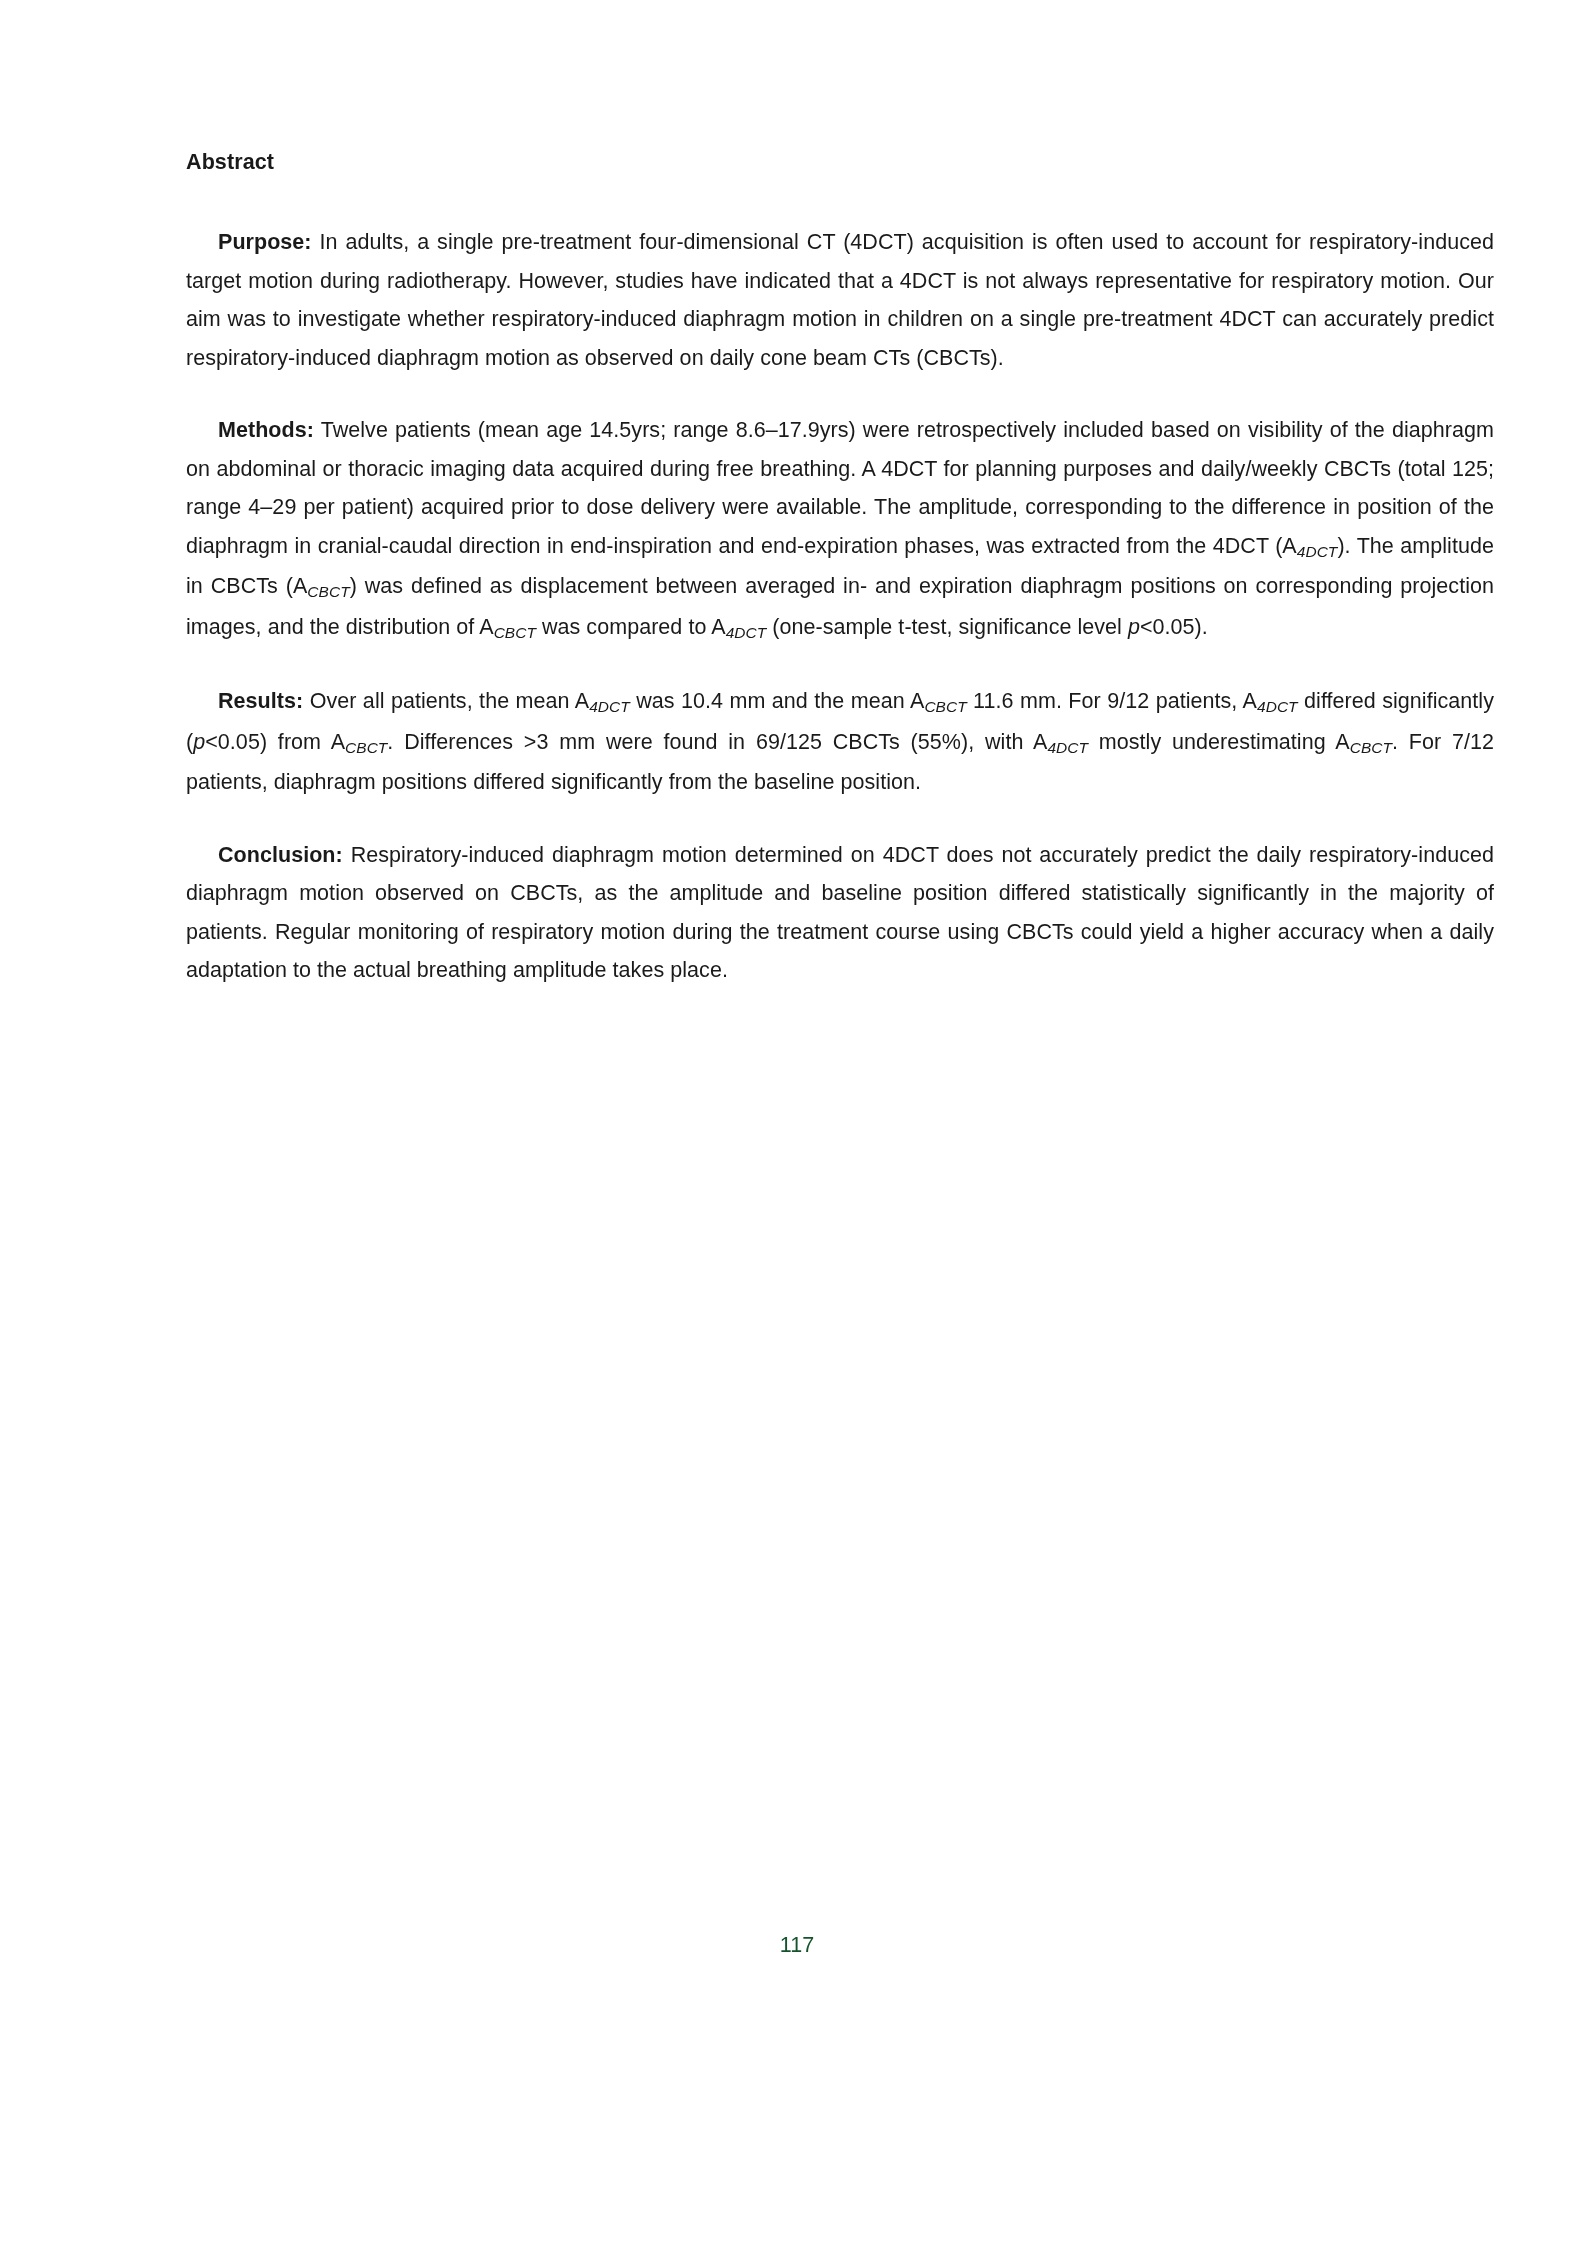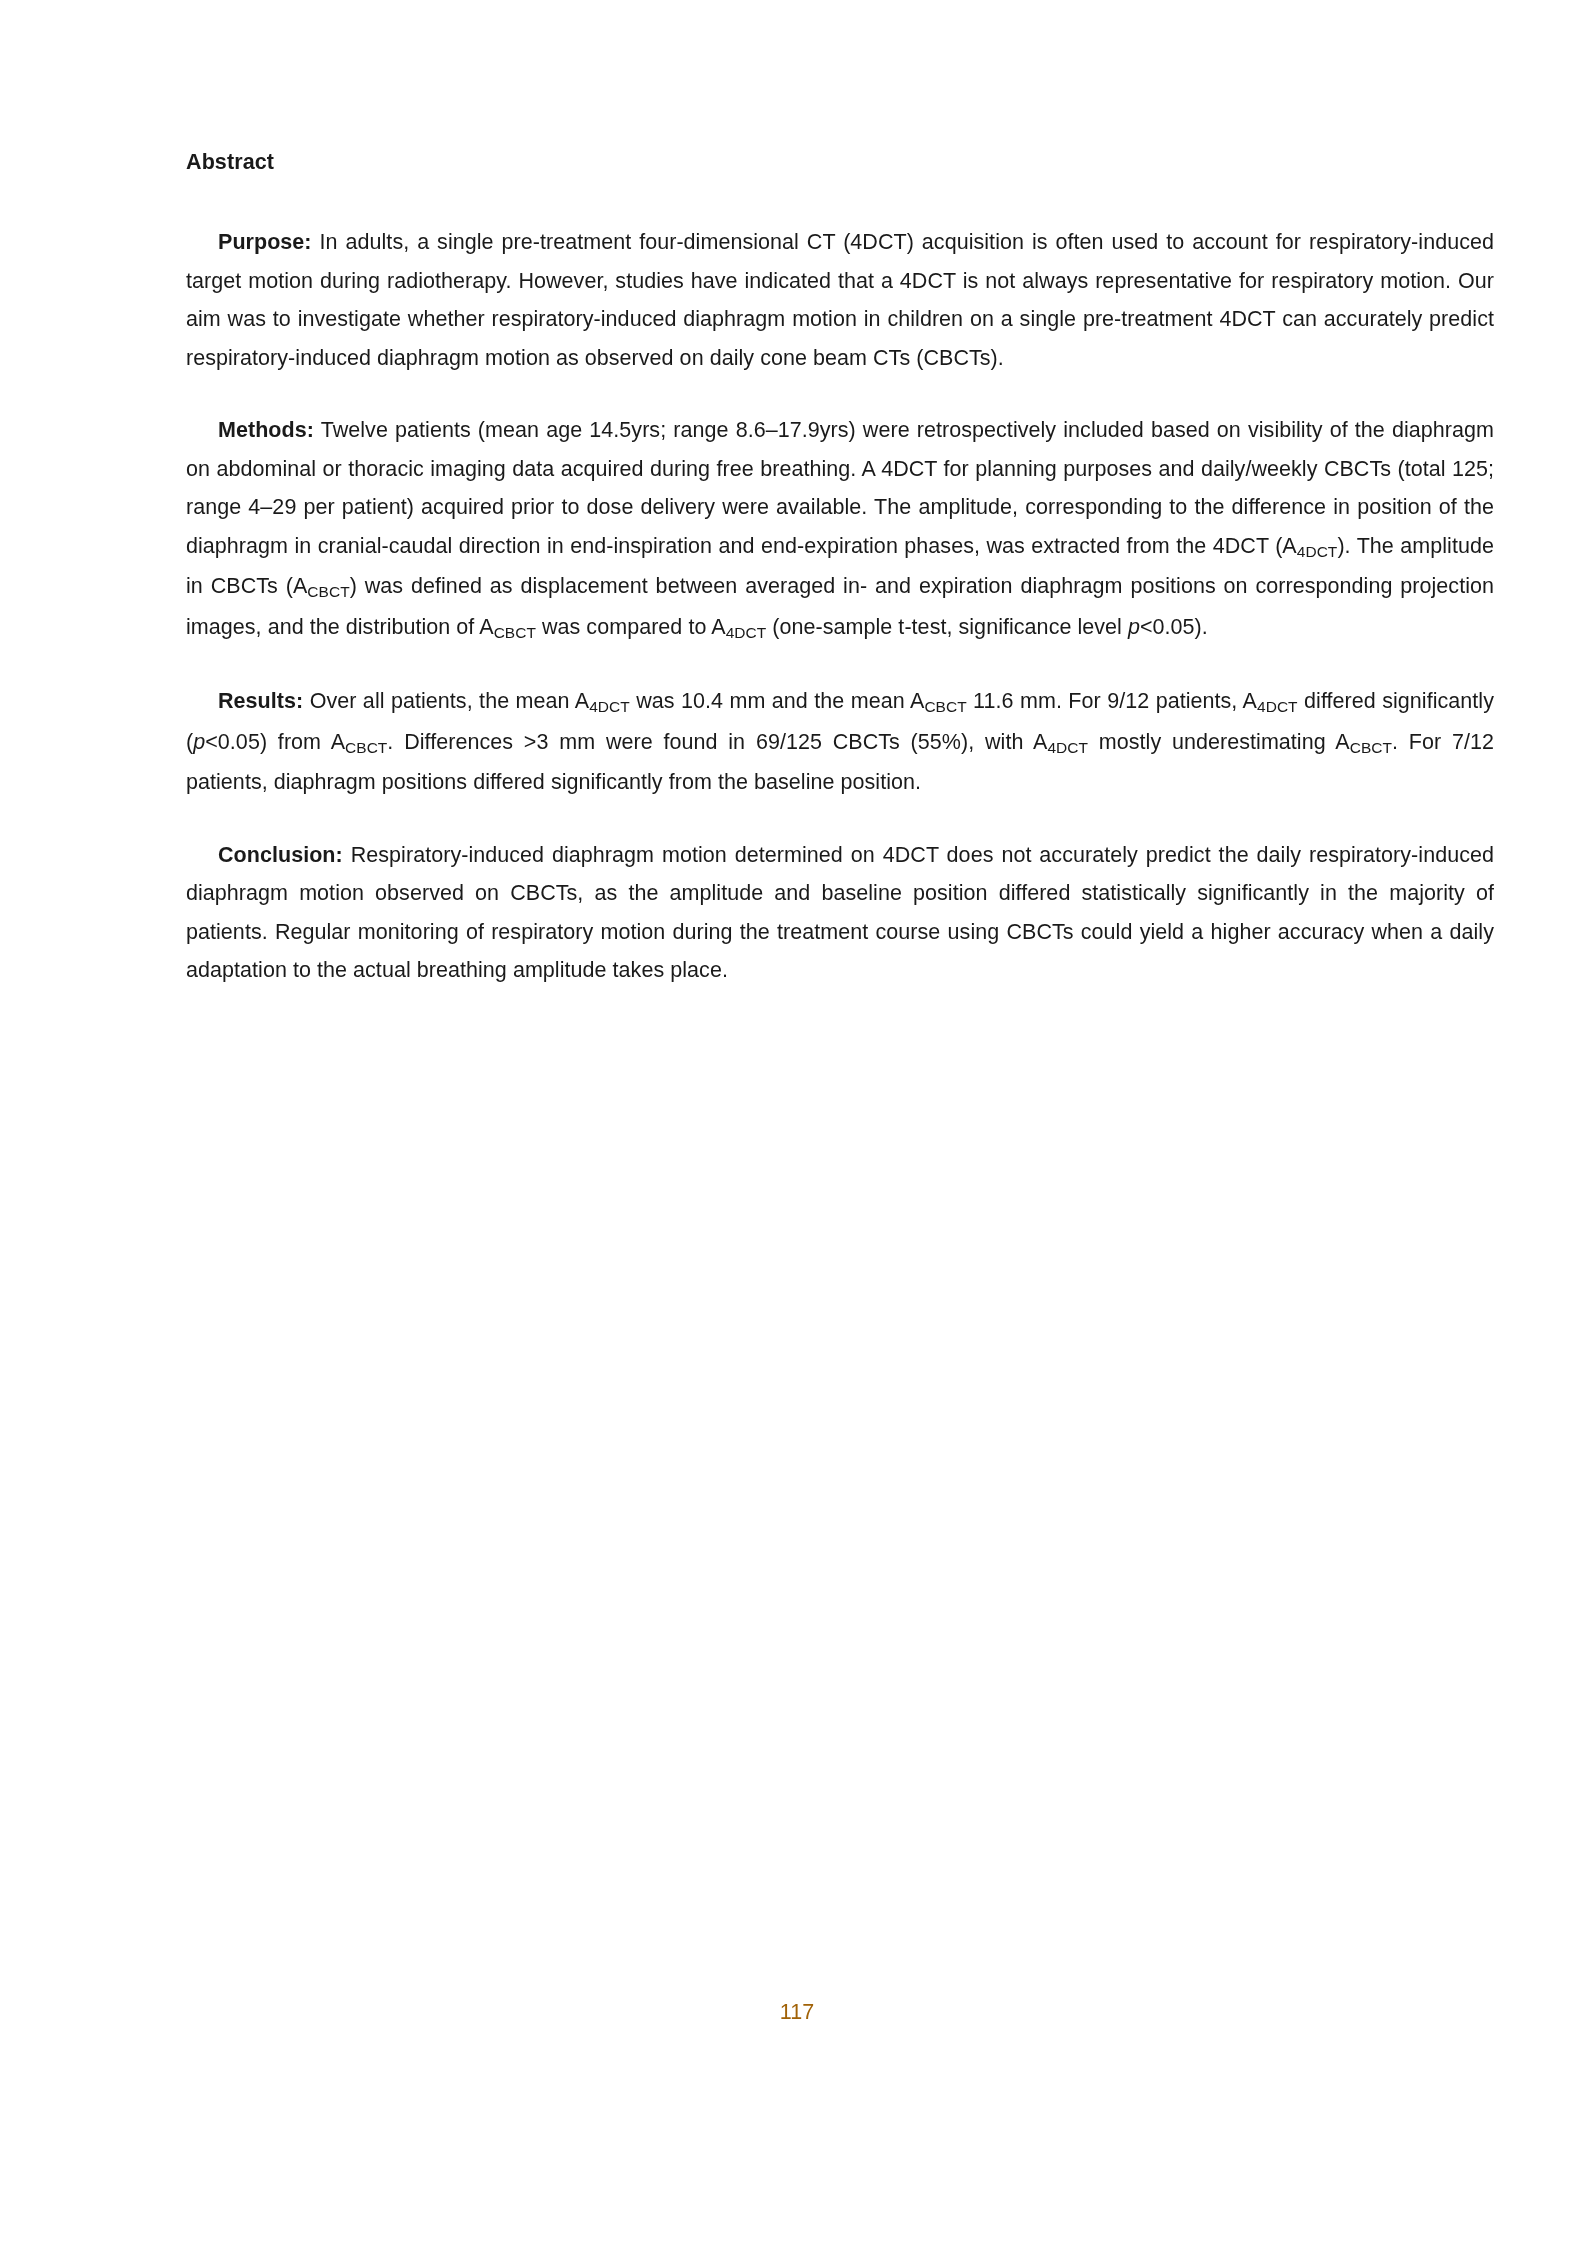--- a/index.html
+++ b/index.html
@@ -47,6 +47,7 @@
     vertical-align: baseline;
     position: relative;
     top: 0.28em;
+    font-style: italic;
   }
   .ital {
     font-style: italic;

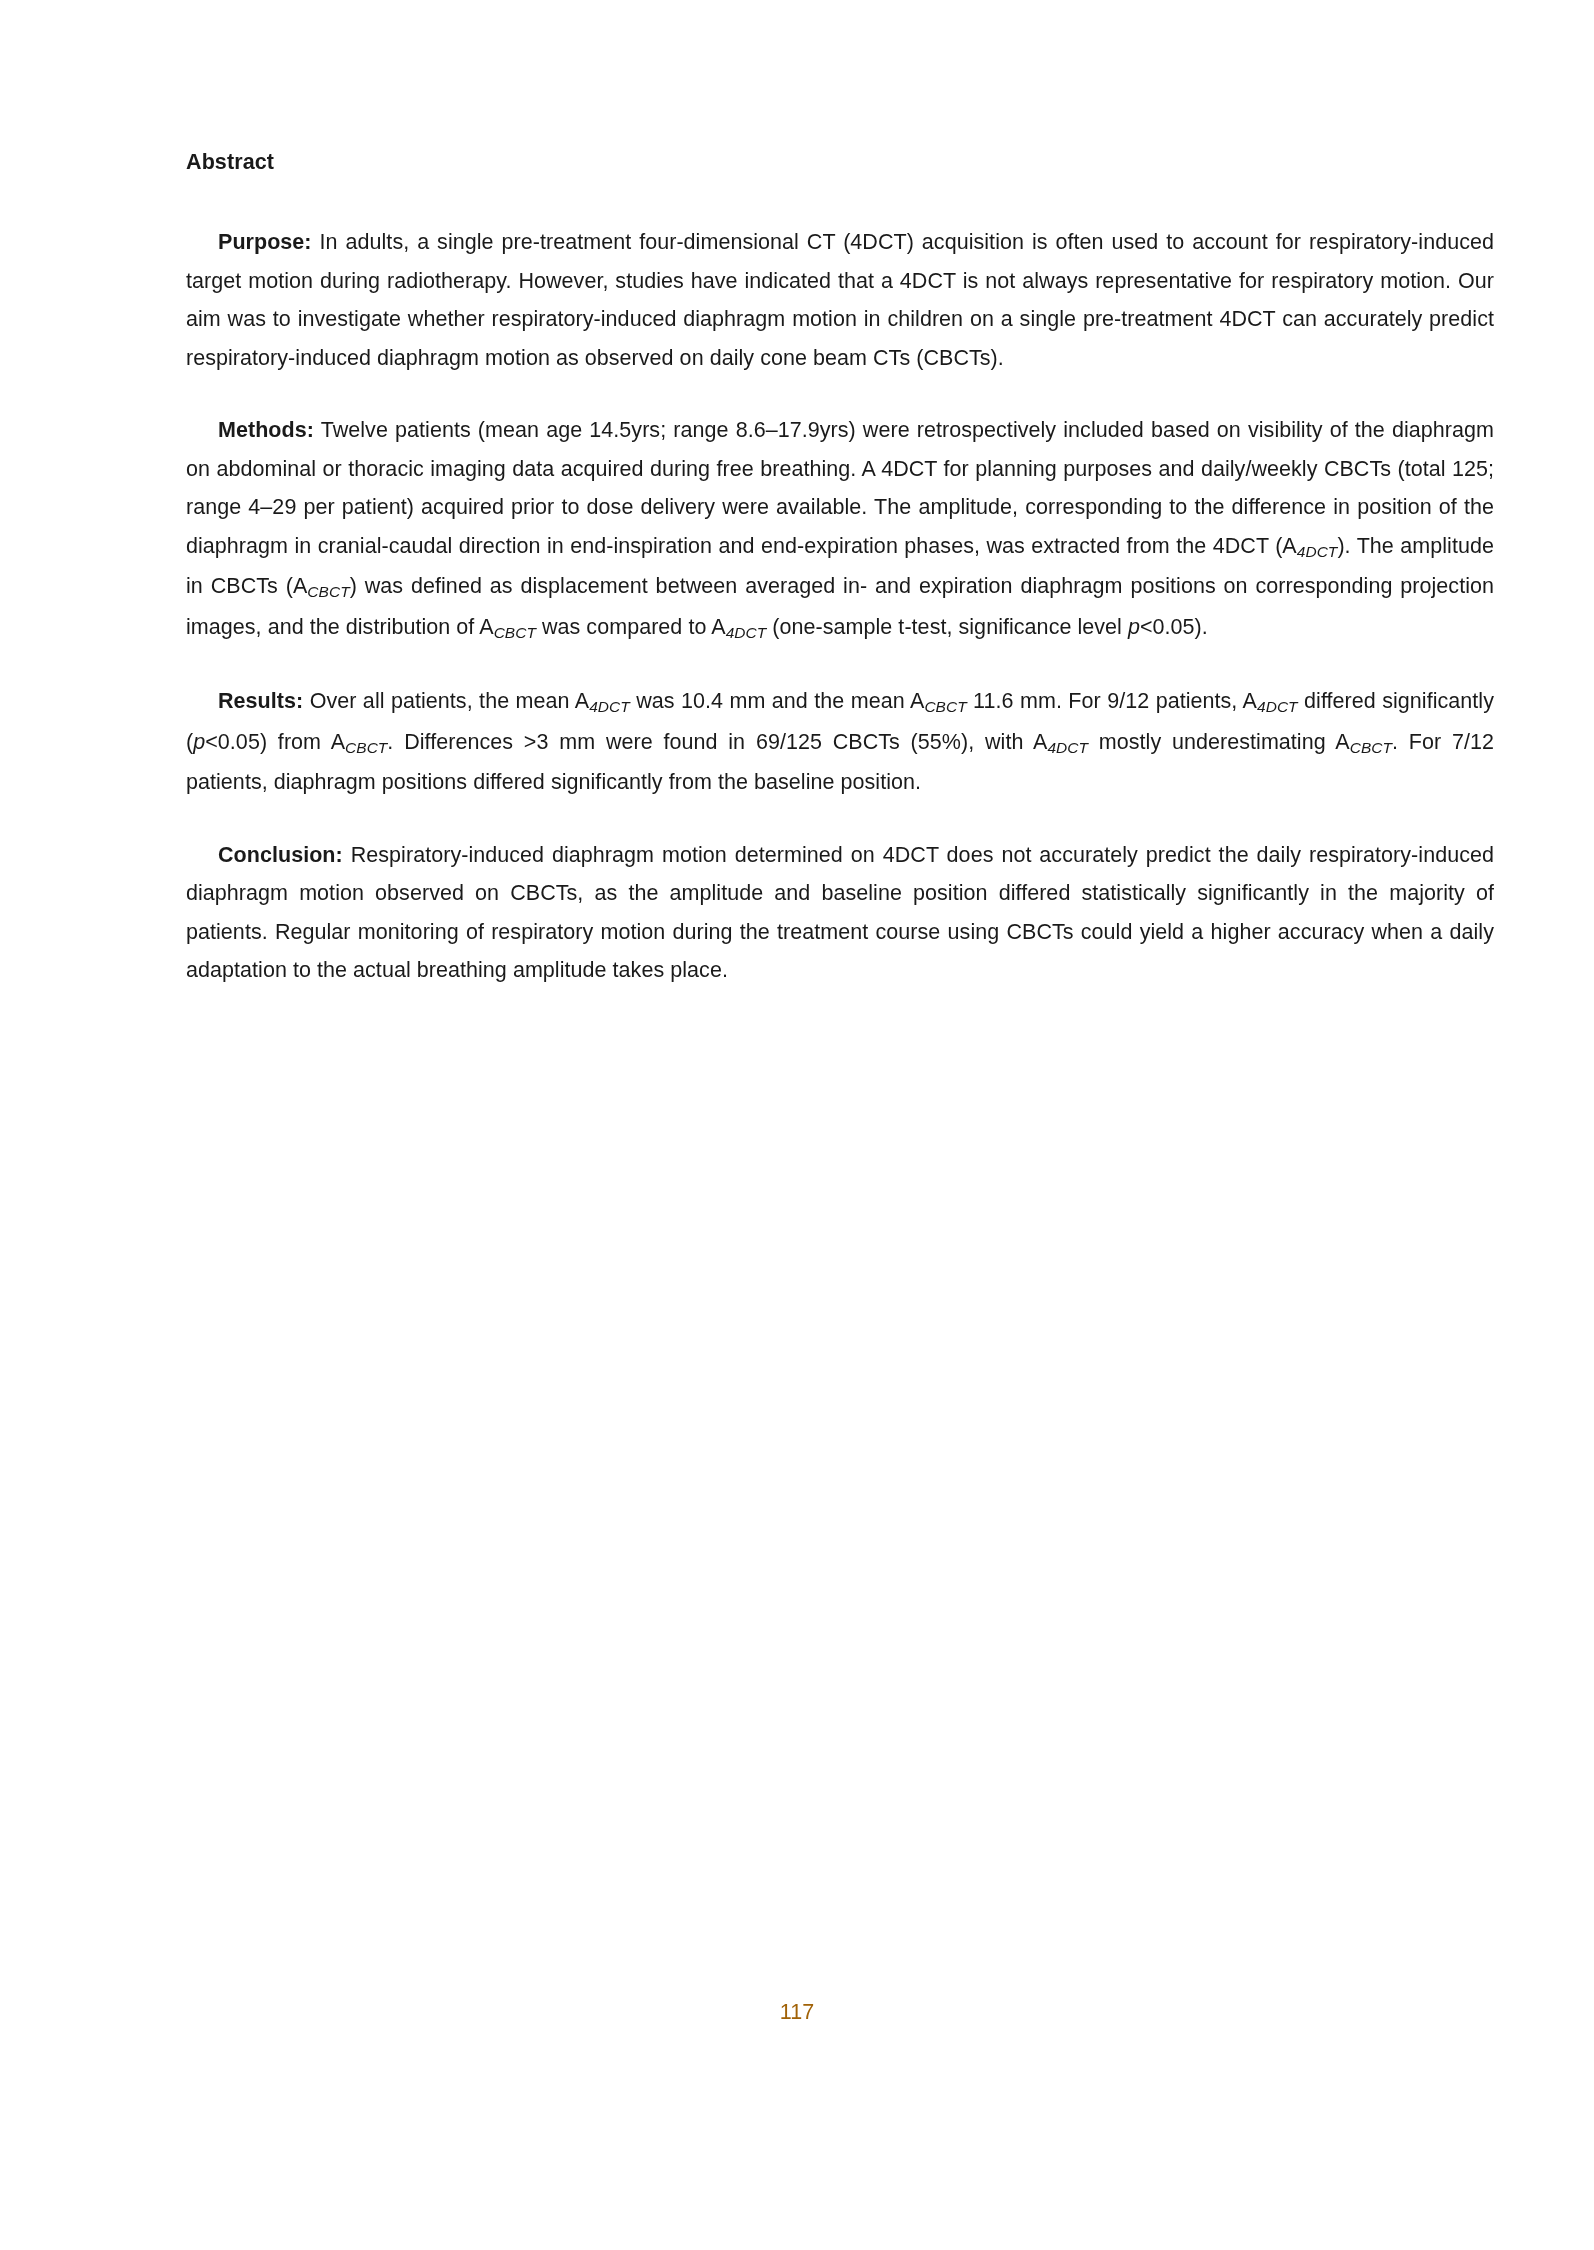--- a/index.html
+++ b/index.html
@@ -56,10 +56,10 @@
     position: absolute;
     left: 0;
     right: 0;
-    top: 2000px;
+    top: 1933px;
     text-align: center;
     font-size: 21.5px;
-    color: #a16207;
+    color: #14532d;
   }
 </style>
 </head>

